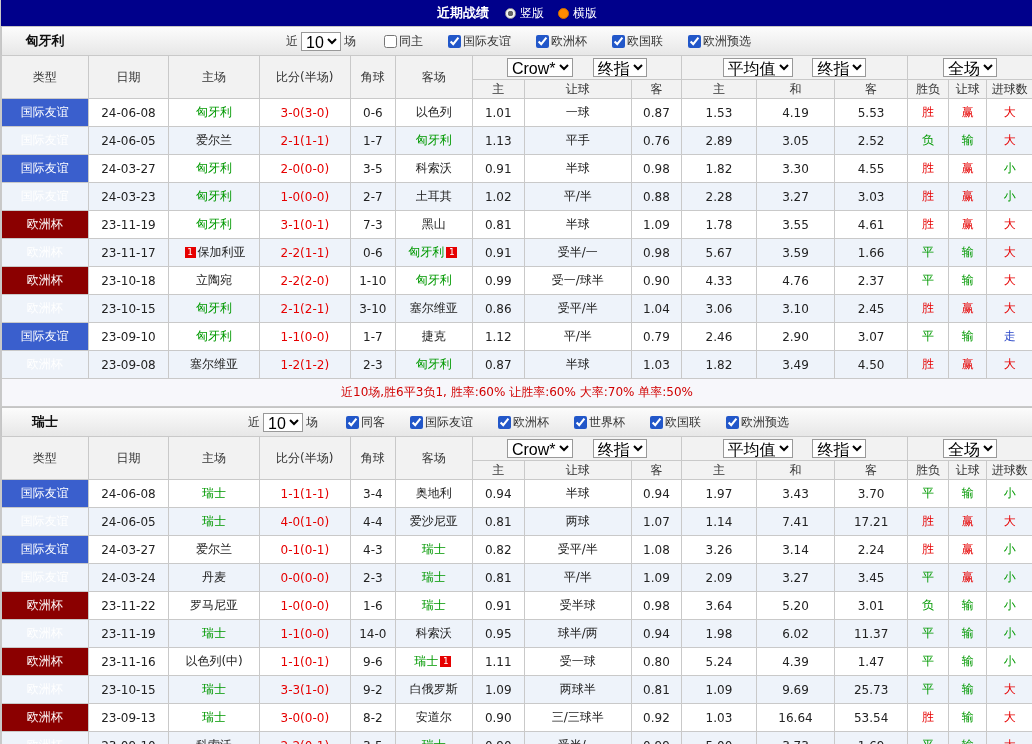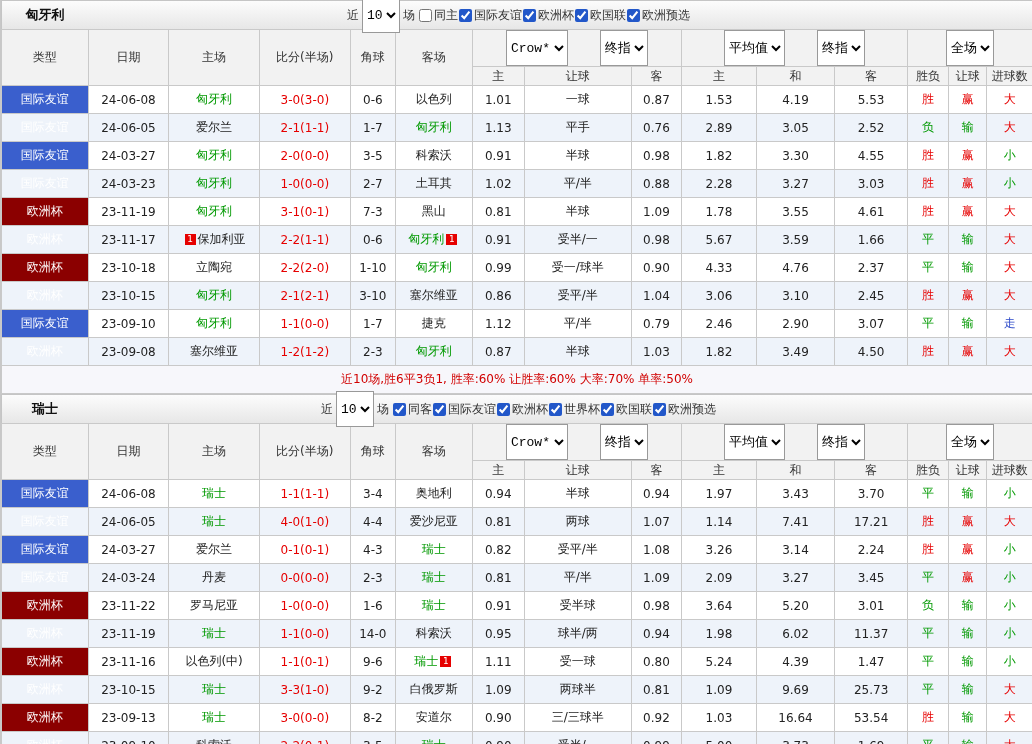--- a/index.html
+++ b/index.html
@@ -44,6 +44,19 @@
 <body>
 
 <div class="page">
+  <div class="topbar">
+    <span class="title">近期战绩</span>
+    <span id="view-toggle" style="display: inline-flex; gap: 14px;">
+        <span class="view-opt">
+          <span class="radio default"></span>
+          <span>竖版</span>
+        </span>
+        <span class="view-opt">
+          <span class="radio highlight"></span>
+          <span>横版</span>
+        </span>
+      </span>
+  </div>
   <div id="sections">
   <div class="section">
     <div class="filter-row">

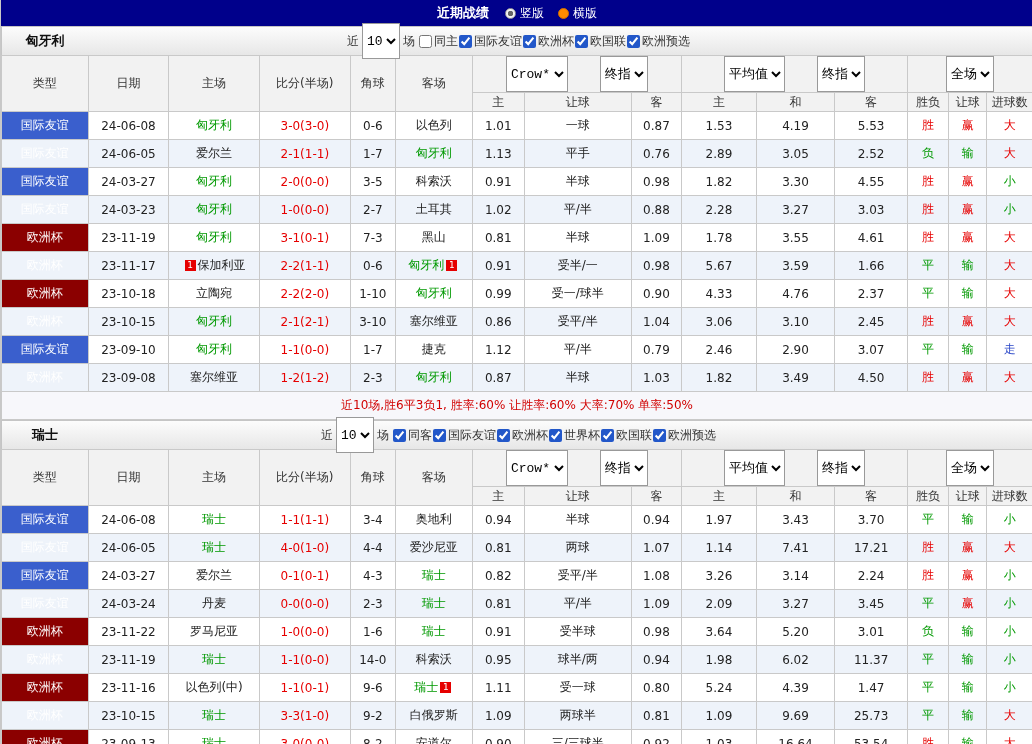--- a/index.html
+++ b/index.html
@@ -19,7 +19,7 @@
   .cbs{display:inline-flex;align-items:center}
   .cbs label{display:inline-flex;align-items:center;margin-left:1px;cursor:pointer}
   .cbs input{width:13px;height:13px;margin:0 2px 0 0;accent-color:#2257c9}
-  .sel{font-size:13px;height:36px;border:1px solid #999;background:#fff;font-family:Liberation Mono, monospace}
+  .sel{font-size:16px;height:19px;border:1px solid #999;background:#fff;font-family:Liberation Sans, sans-serif}
   table.grid{width:100%;border-collapse:collapse;table-layout:fixed;font-size:12px}
   .grid th,.grid td{border:1px solid #c9c9c9;text-align:center;white-space:nowrap;overflow:hidden;padding:0}
   .grid thead th{background:#f2f2f2;font-weight:normal;color:#333}

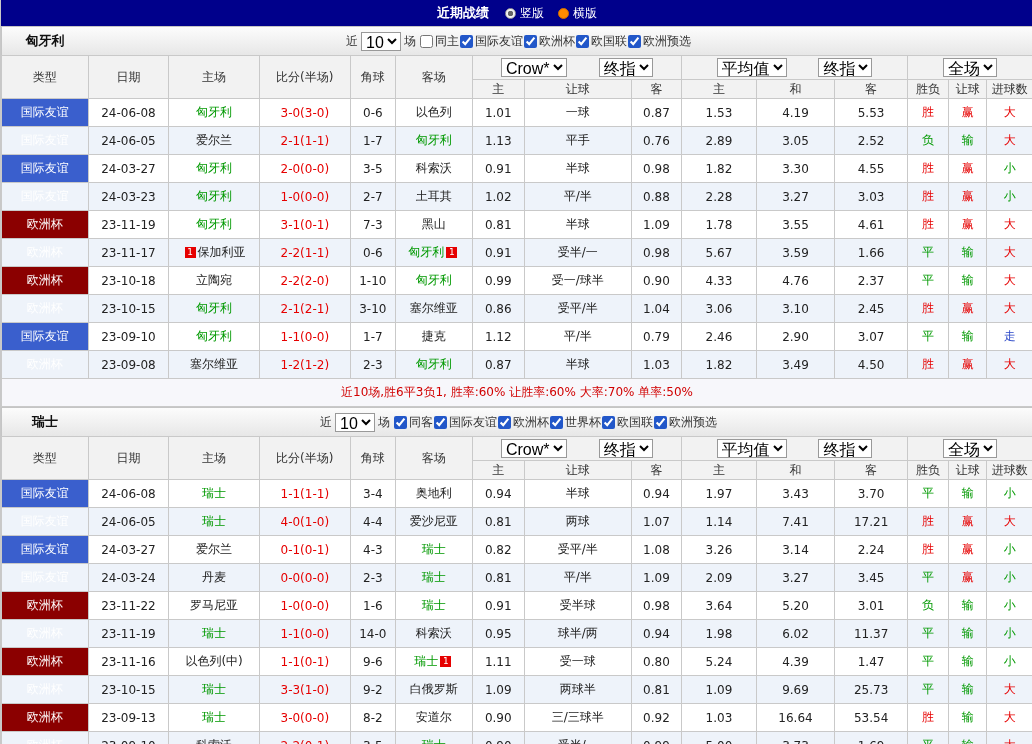--- a/index.html
+++ b/index.html
@@ -17,7 +17,7 @@
   .filter-spacer{width:86px}
   .flabel{margin:0 3px}
   .cbs{display:inline-flex;align-items:center}
-  .cbs label{display:inline-flex;align-items:center;margin-left:1px;cursor:pointer}
+  .cbs label{display:inline-flex;align-items:center;margin-left:25px;cursor:pointer}
   .cbs input{width:13px;height:13px;margin:0 2px 0 0;accent-color:#2257c9}
   .sel{font-size:16px;height:19px;border:1px solid #999;background:#fff;font-family:Liberation Sans, sans-serif}
   table.grid{width:100%;border-collapse:collapse;table-layout:fixed;font-size:12px}

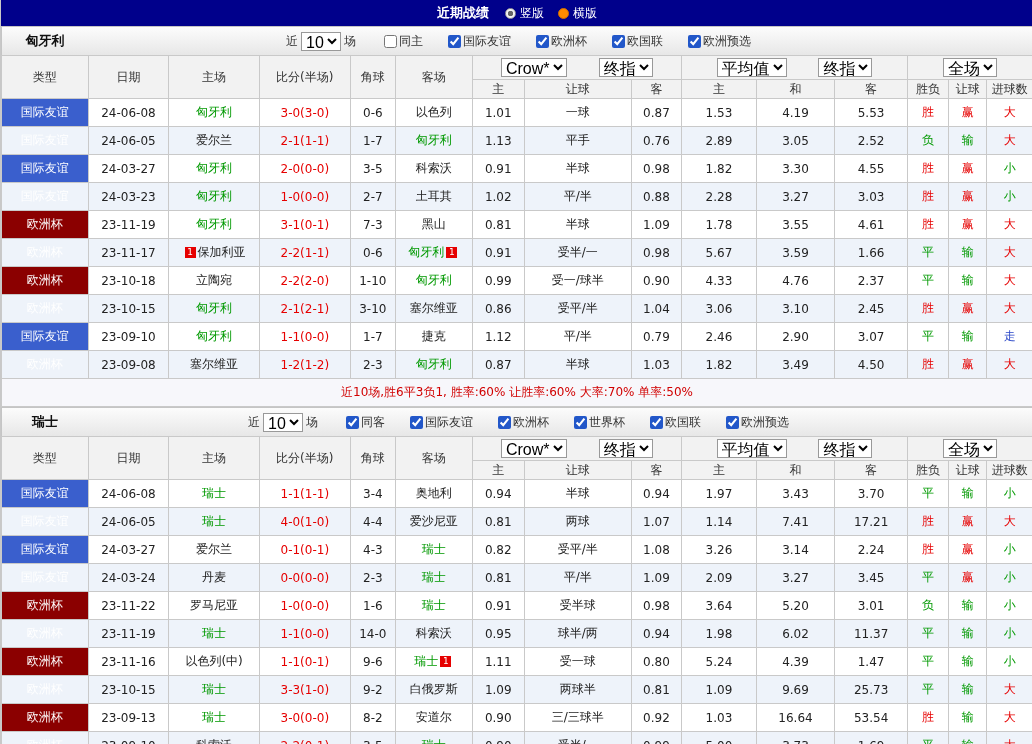--- a/index.html
+++ b/index.html
@@ -25,7 +25,7 @@
   .grid thead th{background:#f2f2f2;font-weight:normal;color:#333}
   .h1 th{height:23px}
   .h2 th{height:18px}
-  .selcell .sel{margin:0 14px}
+  .selcell .sel{margin:0 8px}
   .grid tbody td{height:27px}
   .grid tr.alt td{background:#eef3fa}
   .grid td.type{color:#fff;cursor:pointer}

